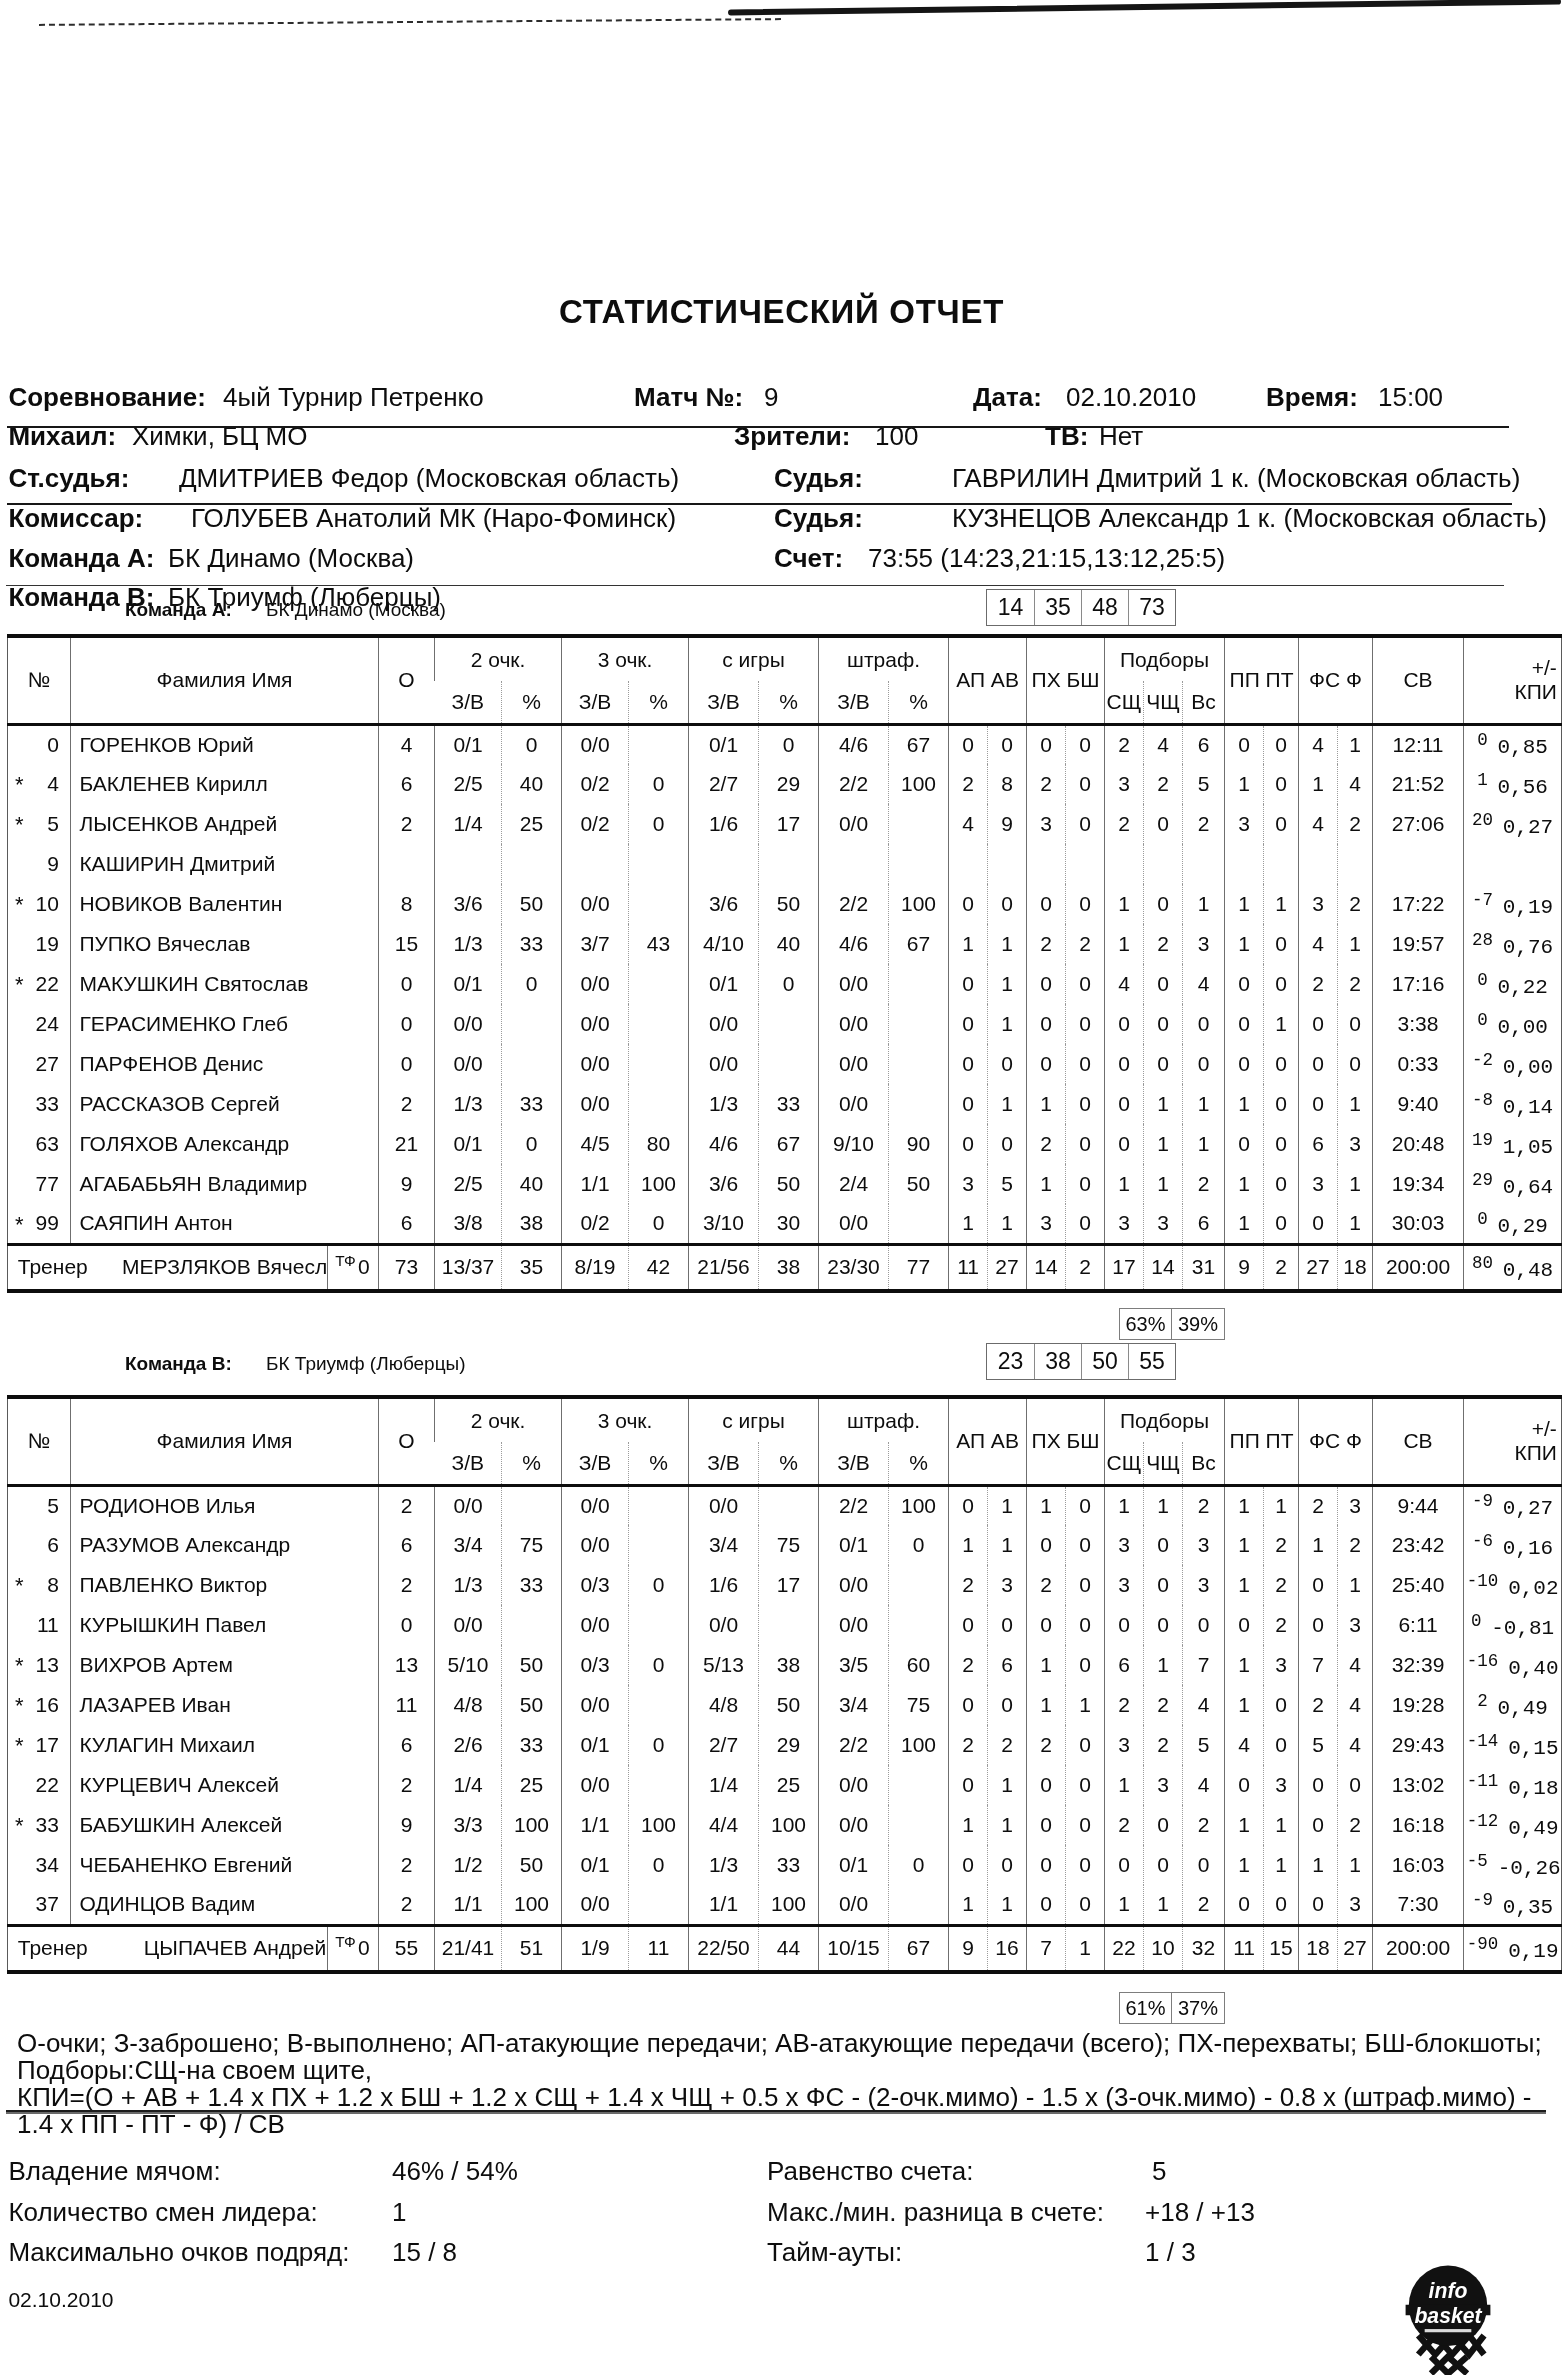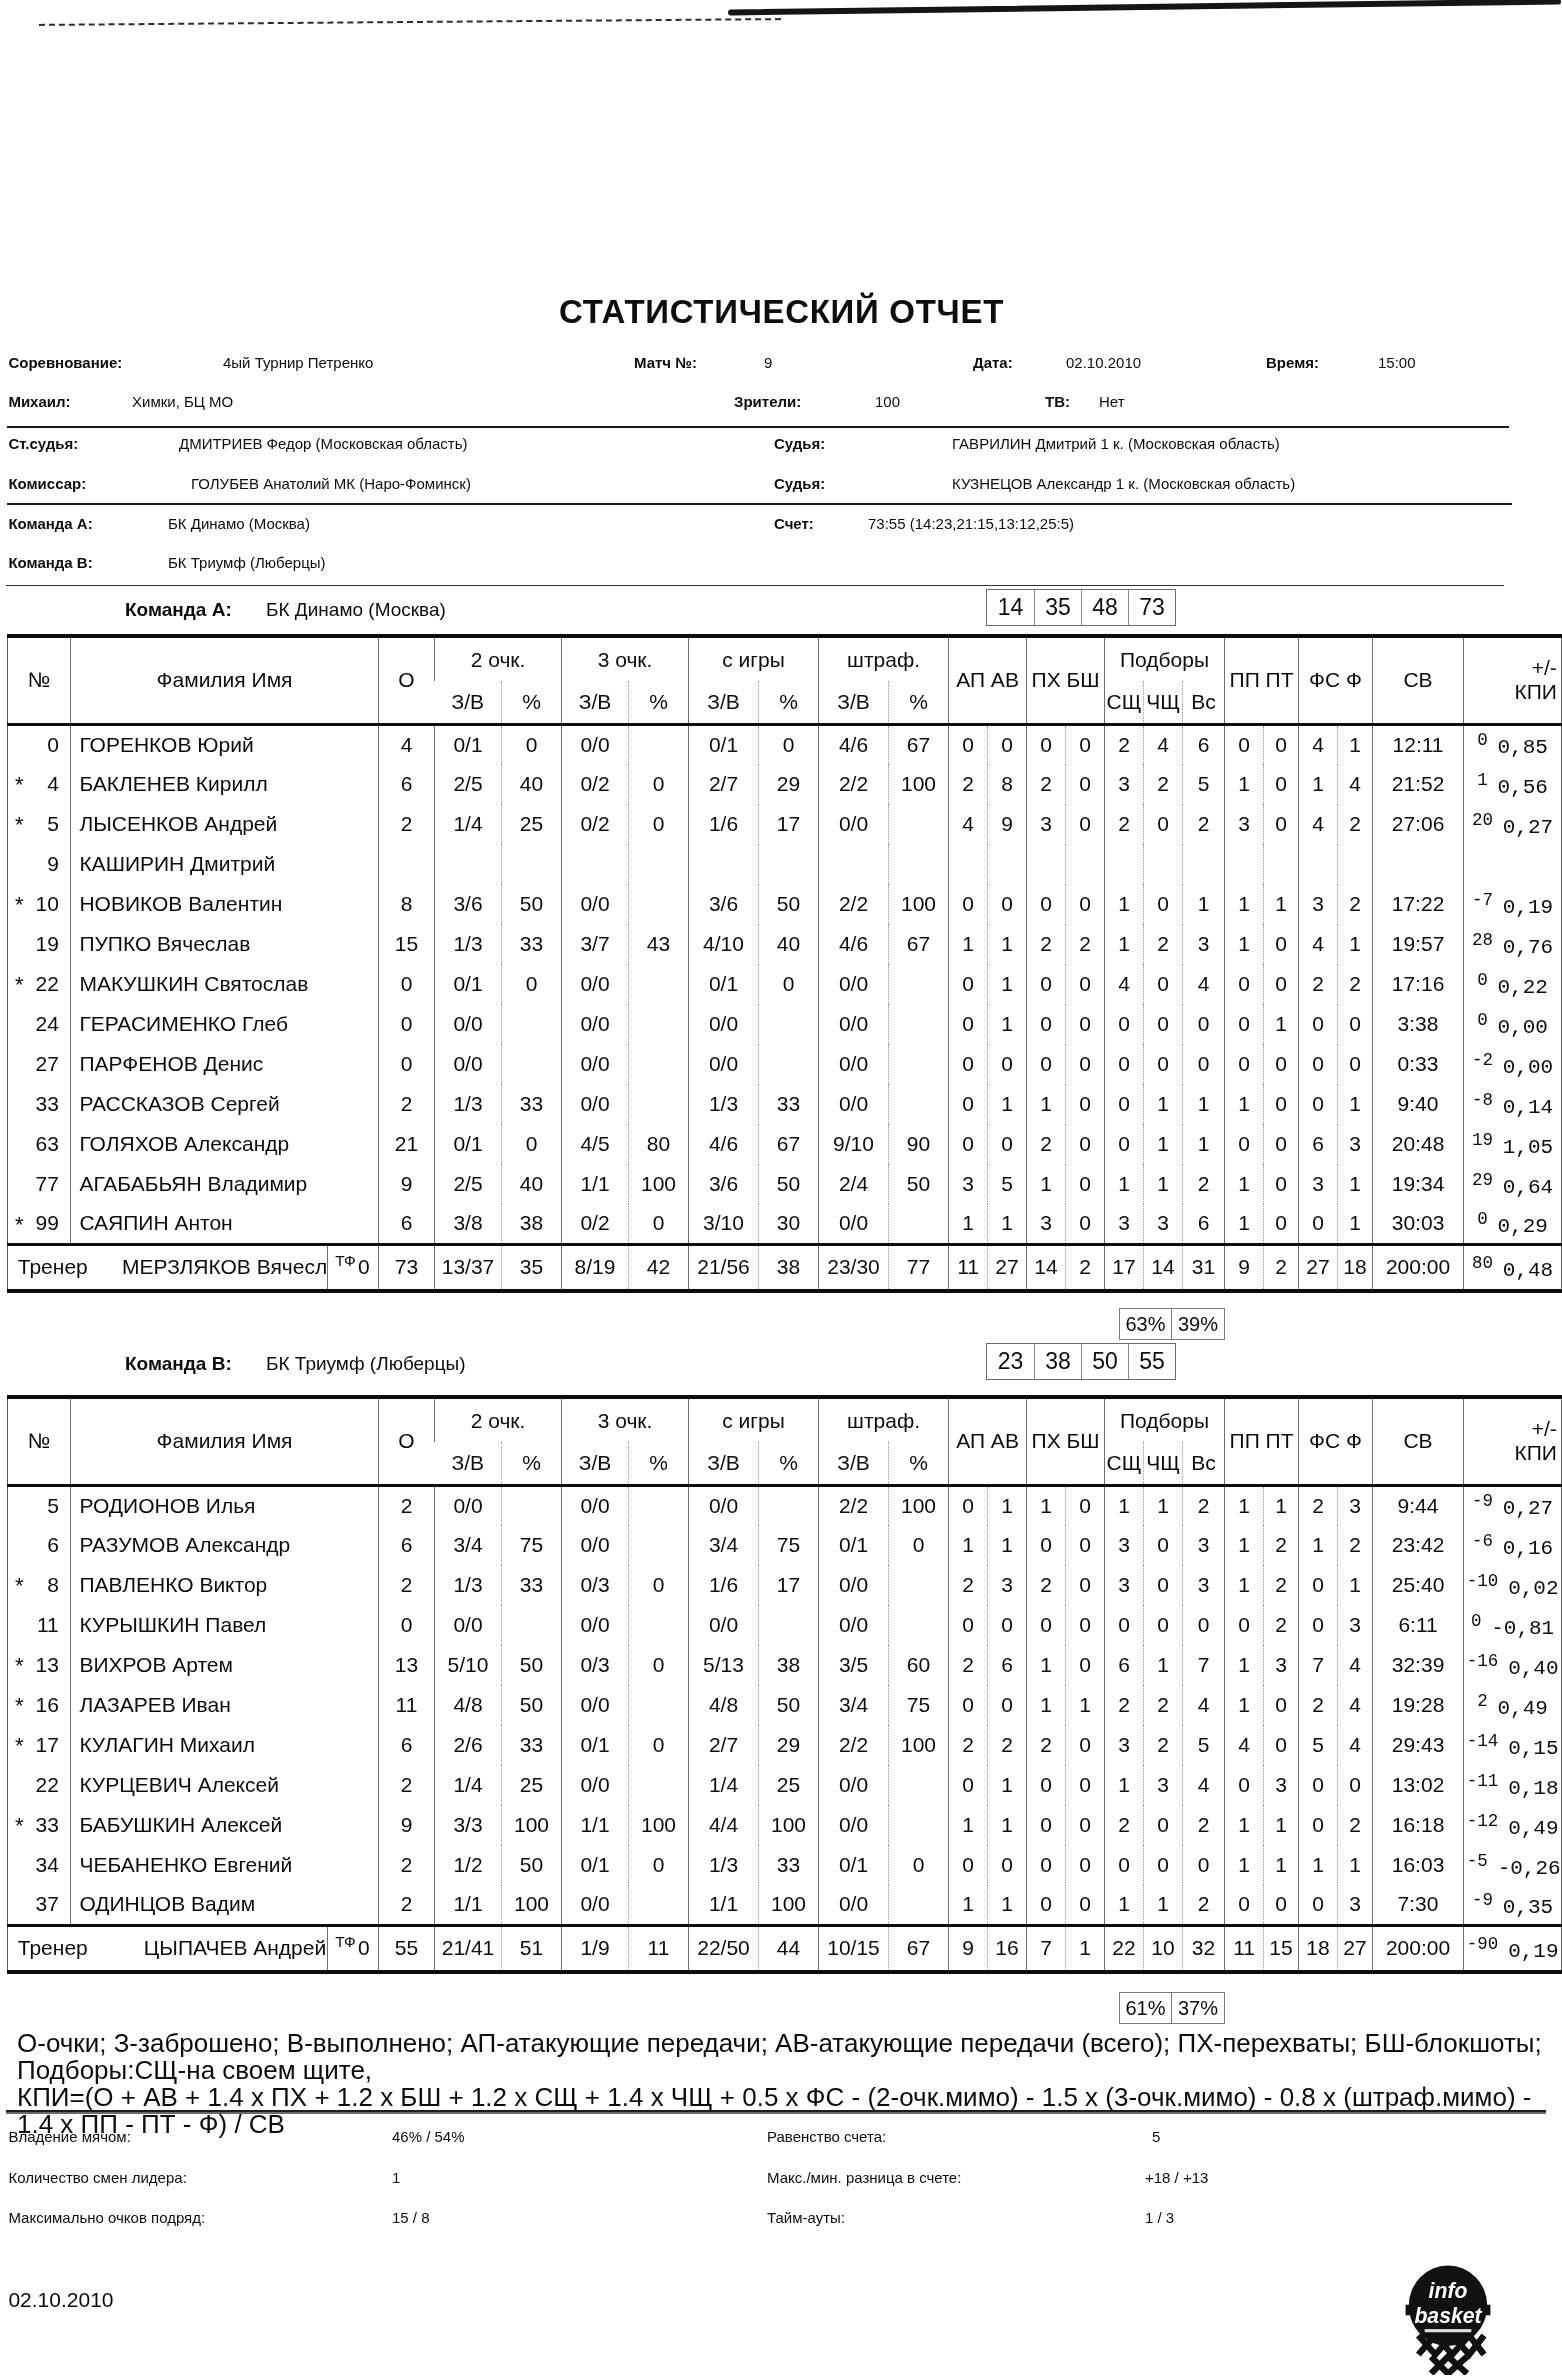--- a/index.html
+++ b/index.html
@@ -11,7 +11,7 @@
   }
   .abs { position: absolute; white-space: nowrap; }
   .lbl { font-weight: bold; }
-  .fs31 { font-size: 15px; }
+  .fs31 { font-size: 26px; margin-top: 28px; }
   
   .artifact-dash { position:absolute; top:21px; left:39px; width:742px; border-top:2.8px dashed #2c2c2c; transform:rotate(-0.45deg); }
   .artifact-smear { position:absolute; top:4.2px; left:728px; width:833px; height:6.3px; background:#151515; border-radius:3.5px; transform:rotate(-0.75deg); }

